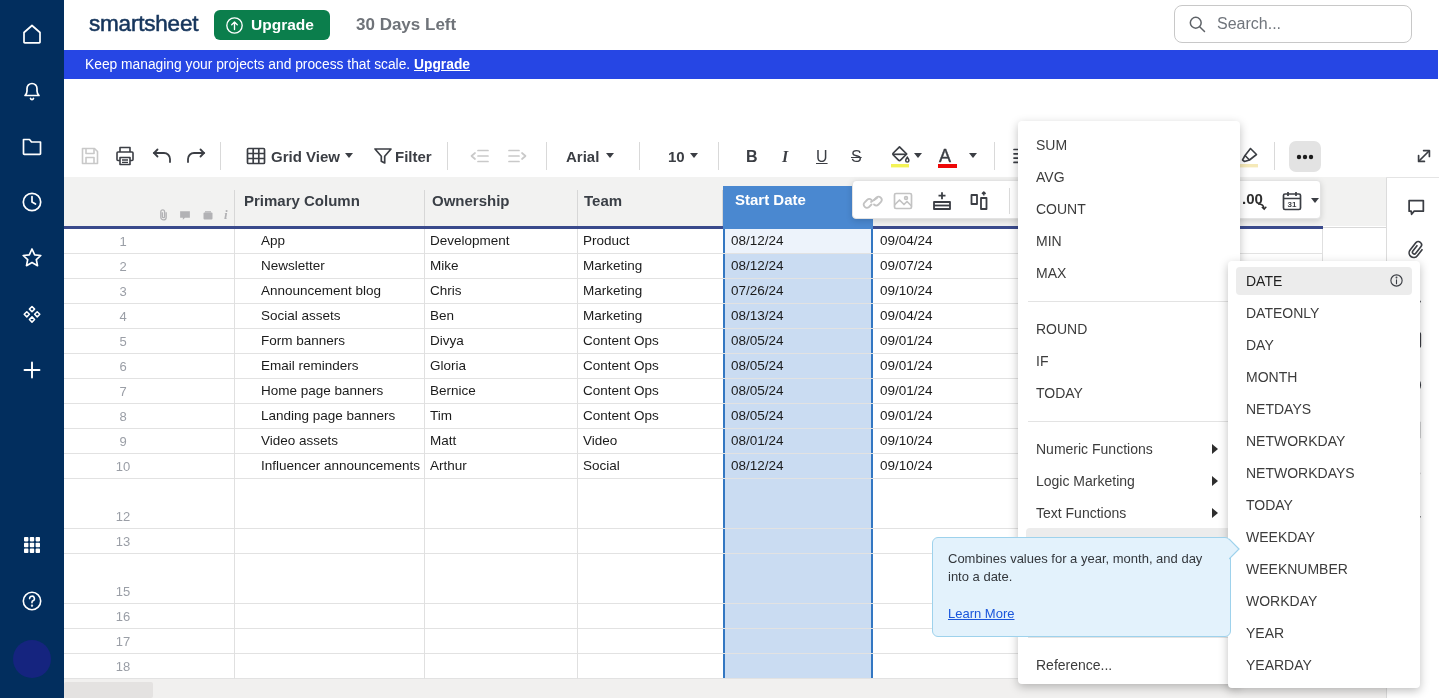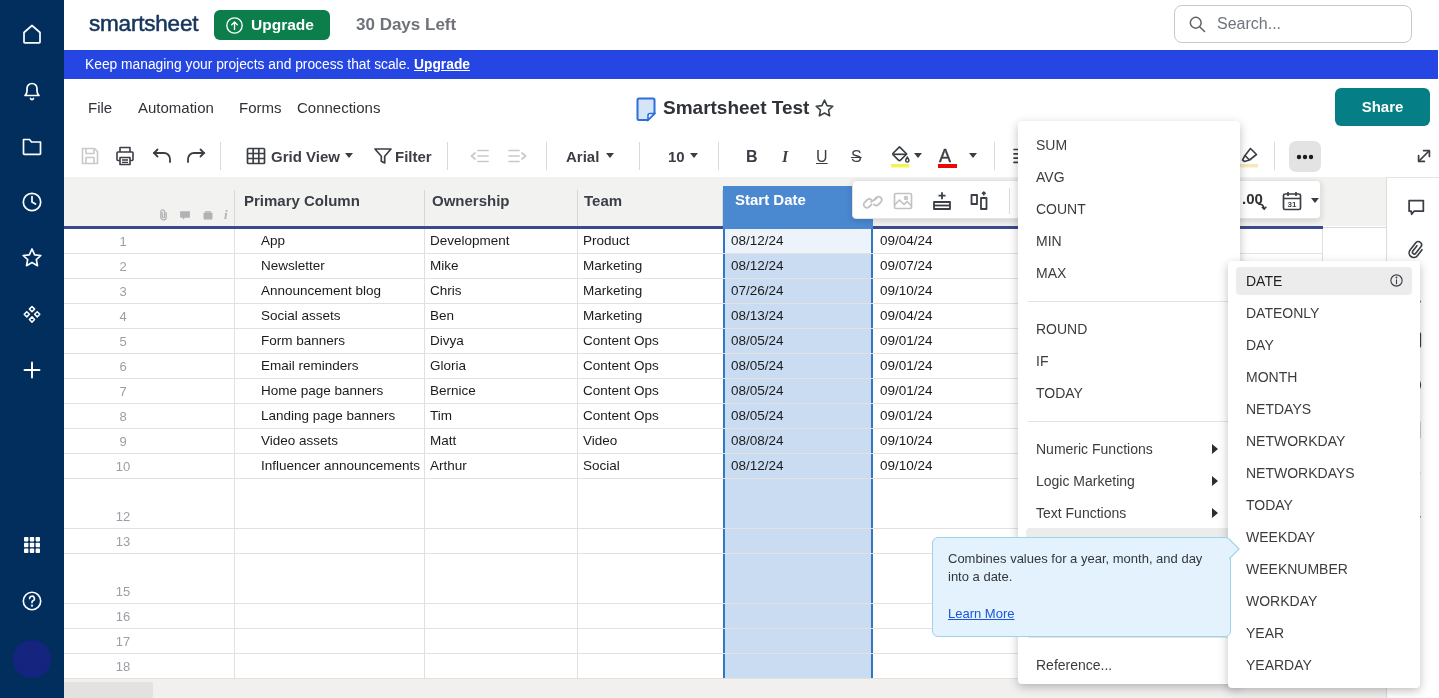--- a/index.html
+++ b/index.html
@@ -109,21 +109,6 @@
 
   <div id="banner"><span class="txt">Keep managing your projects and process that scale. <a>Upgrade</a></span></div>
 
-  <div id="menurow">
-    <span class="mitem" style="left:24px;">File</span>
-    <span class="mitem" style="left:74px;">Automation</span>
-    <span class="mitem" style="left:175px;">Forms</span>
-    <span class="mitem" style="left:233px;">Connections</span>
-    <svg id="docicon" width="22" height="25" viewBox="0 0 22 25">
-        <path d="M4 1.5h14a1.5 1.5 0 0 1 1.5 1.5v13.5L13 23H4a1.5 1.5 0 0 1-1.5-1.5V3A1.5 1.5 0 0 1 4 1.5z" fill="#d6e4f7" stroke="#2a6fdb" stroke-width="2"></path>
-        <path d="M19.5 16.5L13 23v-4.5a2 2 0 0 1 2-2z" fill="#fff" stroke="#2a6fdb" stroke-width="1.6"></path>
-      </svg>
-    <div id="sheetname">Smartsheet Test</div>
-    <svg id="namestar" width="21" height="21" viewBox="0 0 24 24" fill="none" stroke="#3c4043" stroke-width="1.8" stroke-linejoin="round">
-        <path d="M12 2.5l2.9 6.2 6.6.7-4.9 4.5 1.3 6.5-5.9-3.3-5.9 3.3 1.3-6.5-4.9-4.5 6.6-.7z"></path>
-      </svg>
-    <div id="sharebtn">Share</div>
-  </div>
 
   <div id="toolbar">
     <div class="tbtn" style="left:14px;">

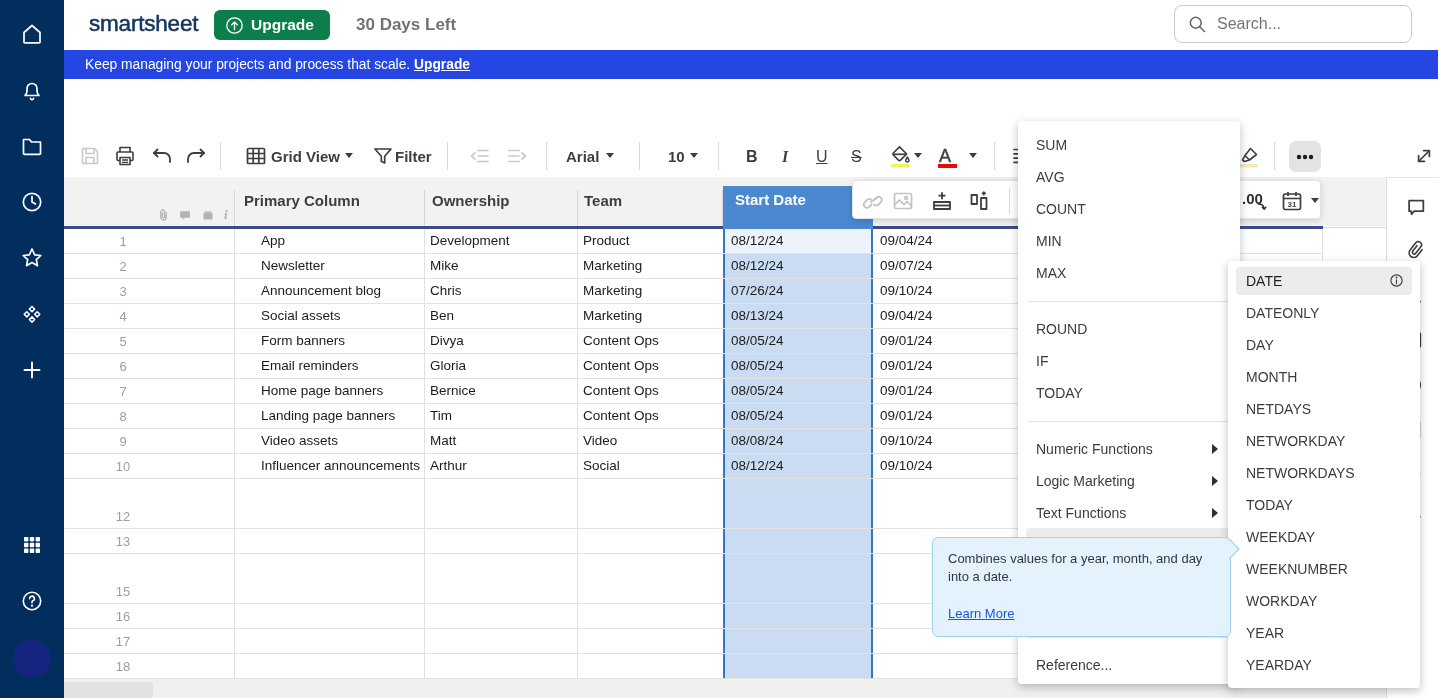--- a/index.html
+++ b/index.html
@@ -313,7 +313,7 @@
         <span class="cell" style="left:197px;">Video assets</span>
         <span class="cell" style="left:366px;">Matt</span>
         <span class="cell" style="left:519px;">Video</span>
-        <span class="cell" style="left:667px;">08/08/24</span>
+        <span class="cell" style="left:667px;">08/01/24</span>
         <span class="cell" style="left:816px;">09/10/24</span>
       </div>
     <div class="grow" style="top:277px;">

